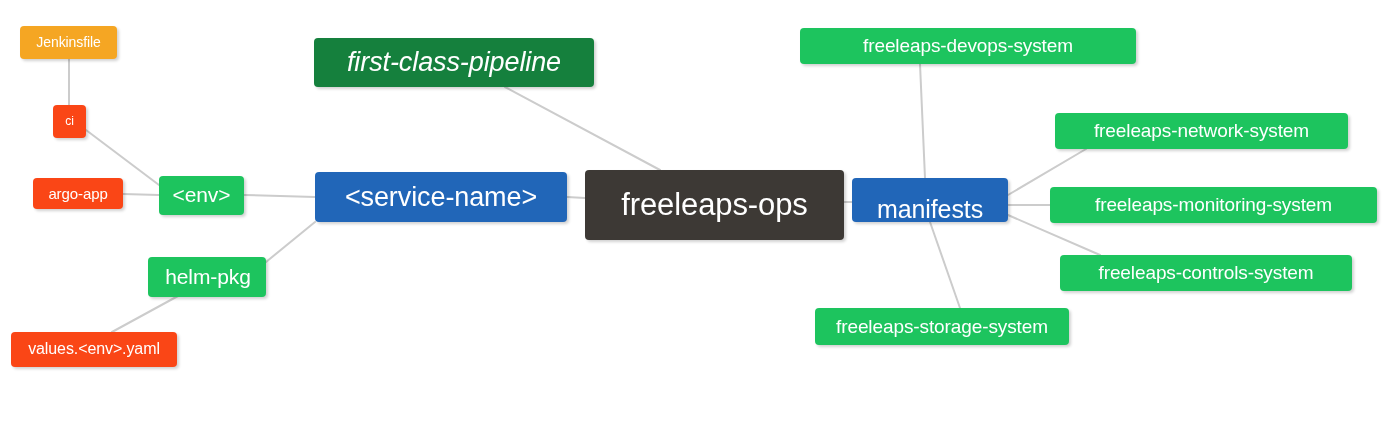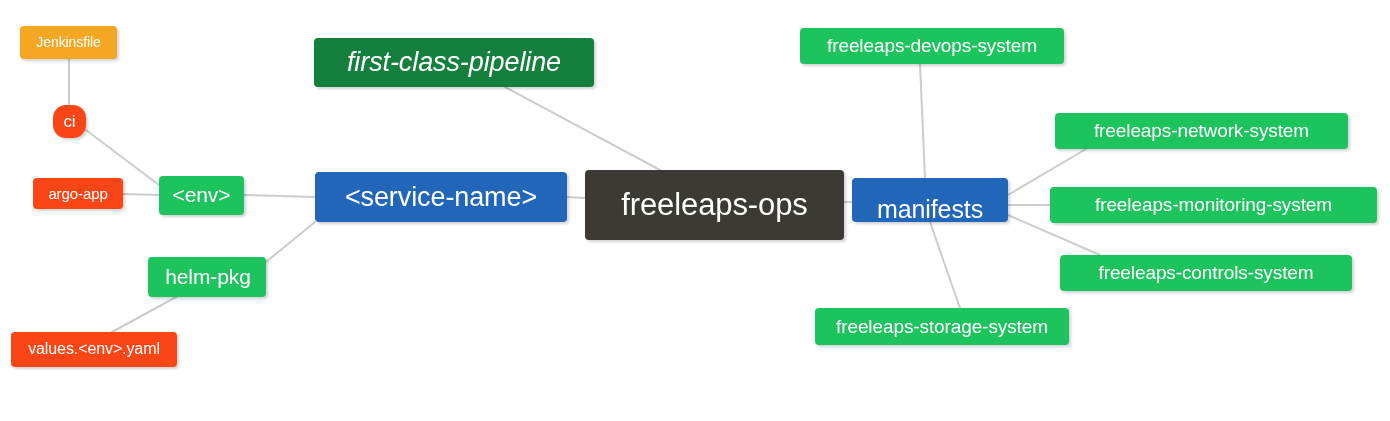--- a/index.html
+++ b/index.html
@@ -96,7 +96,7 @@
       <div class="node" style="left: 852px; top: 178px; width: 156px; height: 44px; background: rgb(33, 102, 184); font-size: 25px; color: rgb(255, 255, 255); align-items: flex-end;">
         <span class="node-label">manifests</span>
       </div>
-      <div class="node" style="left: 800px; top: 28px; width: 264px; height: 36px; background: rgb(29, 196, 94); font-size: 19px; color: rgb(255, 255, 255);">
+      <div class="node" style="left: 800px; top: 28px; width: 336px; height: 36px; background: rgb(29, 196, 94); font-size: 19px; color: rgb(255, 255, 255);">
         <span class="node-label">freeleaps-devops-system</span>
       </div>
       <div class="node" style="left: 1055px; top: 113px; width: 293px; height: 36px; background: rgb(29, 196, 94); font-size: 19px; color: rgb(255, 255, 255);">

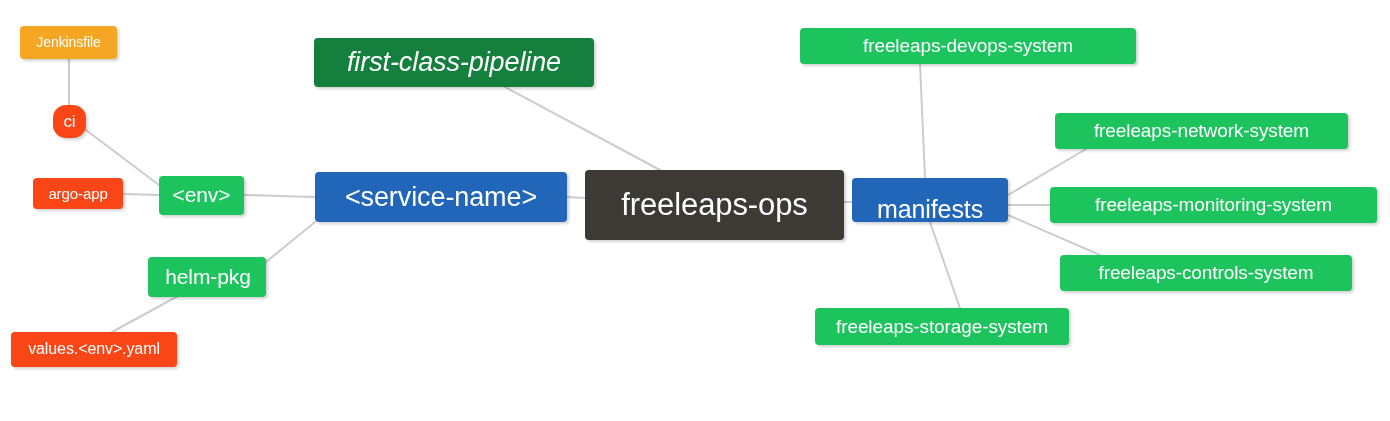--- a/index.html
+++ b/index.html
@@ -69,7 +69,7 @@
       <div class="node" style="left: 20px; top: 26px; width: 97px; height: 33px; background: rgb(245, 166, 35); font-size: 14px; color: rgb(255, 255, 255);">
         <span class="node-label">Jenkinsfile</span>
       </div>
-      <div class="node" style="left: 53px; top: 105px; width: 33px; height: 33px; background: rgb(250, 70, 22); font-size: 17px; color: rgb(255, 255, 255); border-radius: 13px;">
+      <div class="node" style="left: 53px; top: 105px; width: 33px; height: 33px; background: rgb(250, 70, 22); font-size: 12px; color: rgb(255, 255, 255);">
         <span class="node-label">ci</span>
       </div>
       <div class="node" style="left: 33px; top: 178px; width: 90px; height: 31px; background: rgb(250, 70, 22); font-size: 15px; color: rgb(255, 255, 255);">

